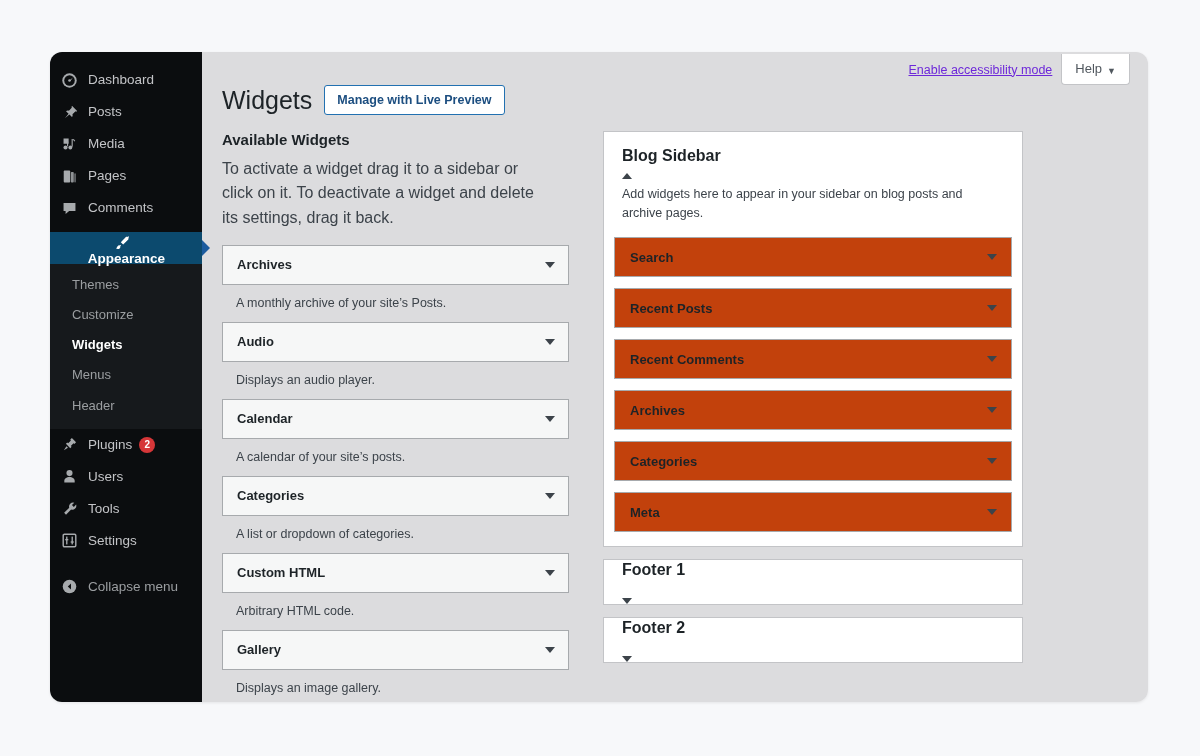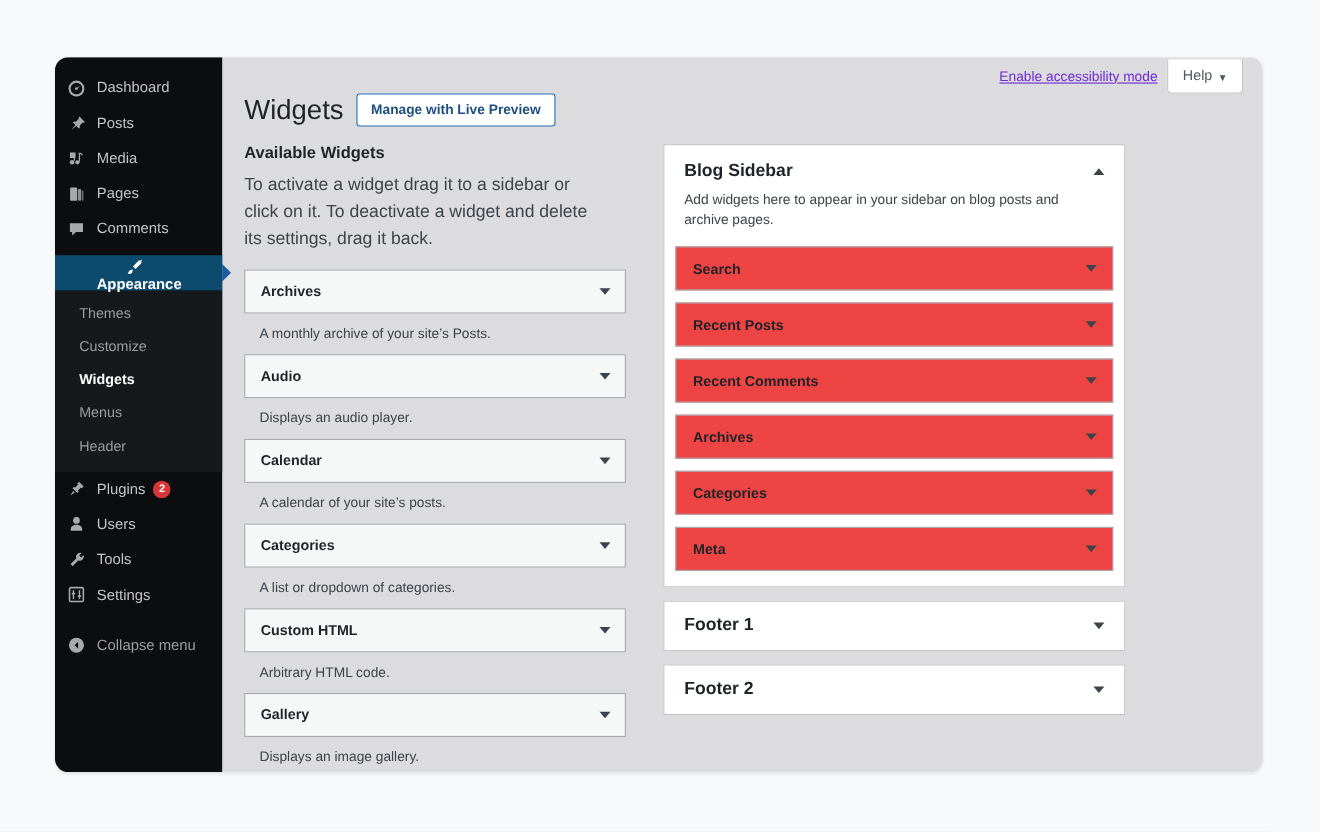--- a/index.html
+++ b/index.html
@@ -225,6 +225,7 @@
     justify-content: space-between;
     padding: 14px 18px 0 18px;
     cursor: pointer;
+    flex-direction: column;
   }
   .wa-title {
     font-size: 16px;

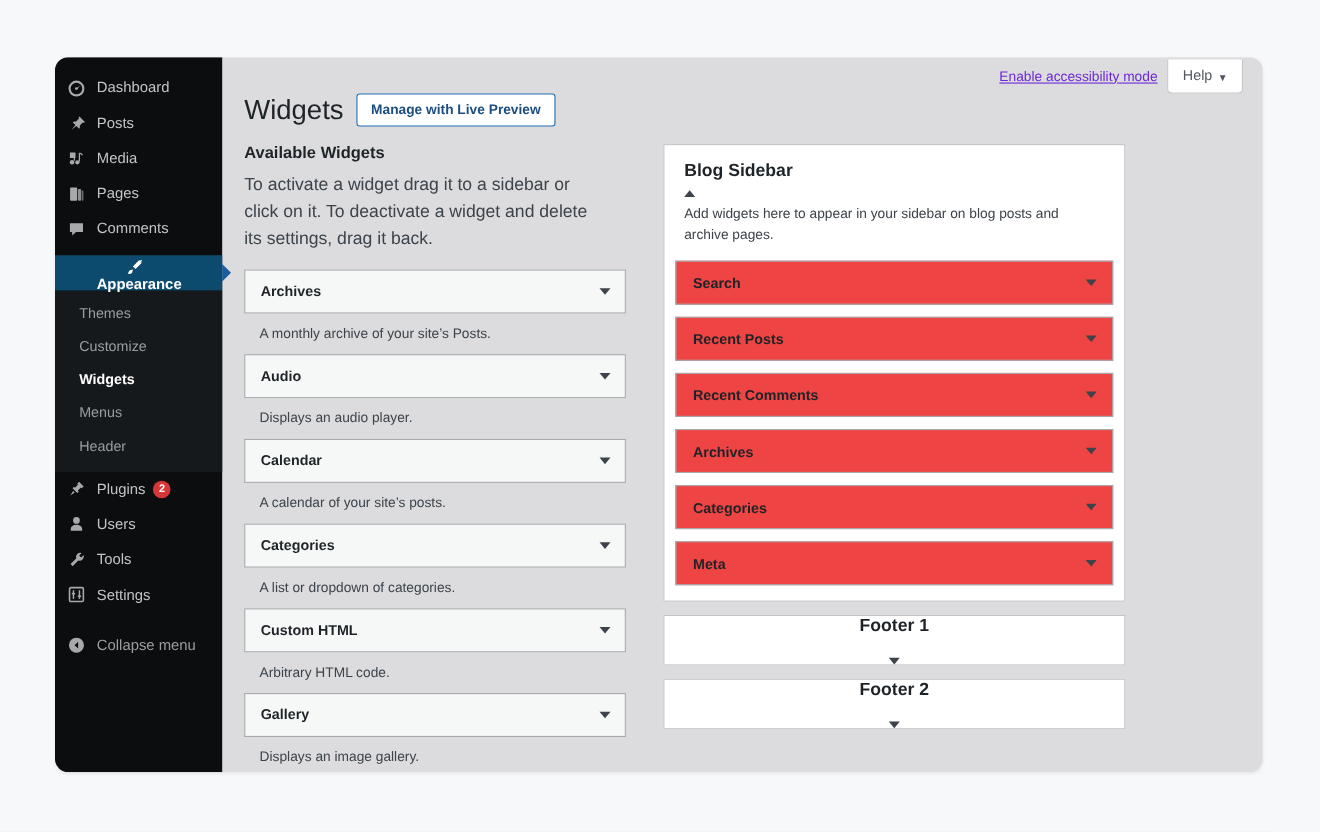--- a/index.html
+++ b/index.html
@@ -242,7 +242,7 @@
   }
   .wa-body { padding: 14px 10px 14px 10px; }
   .wa-widget {
-    background: #ef4444;
+    background: #c2410c;
     border: 1px solid #a7aaad;
     height: 40px;
     display: flex; align-items: center; justify-content: space-between;

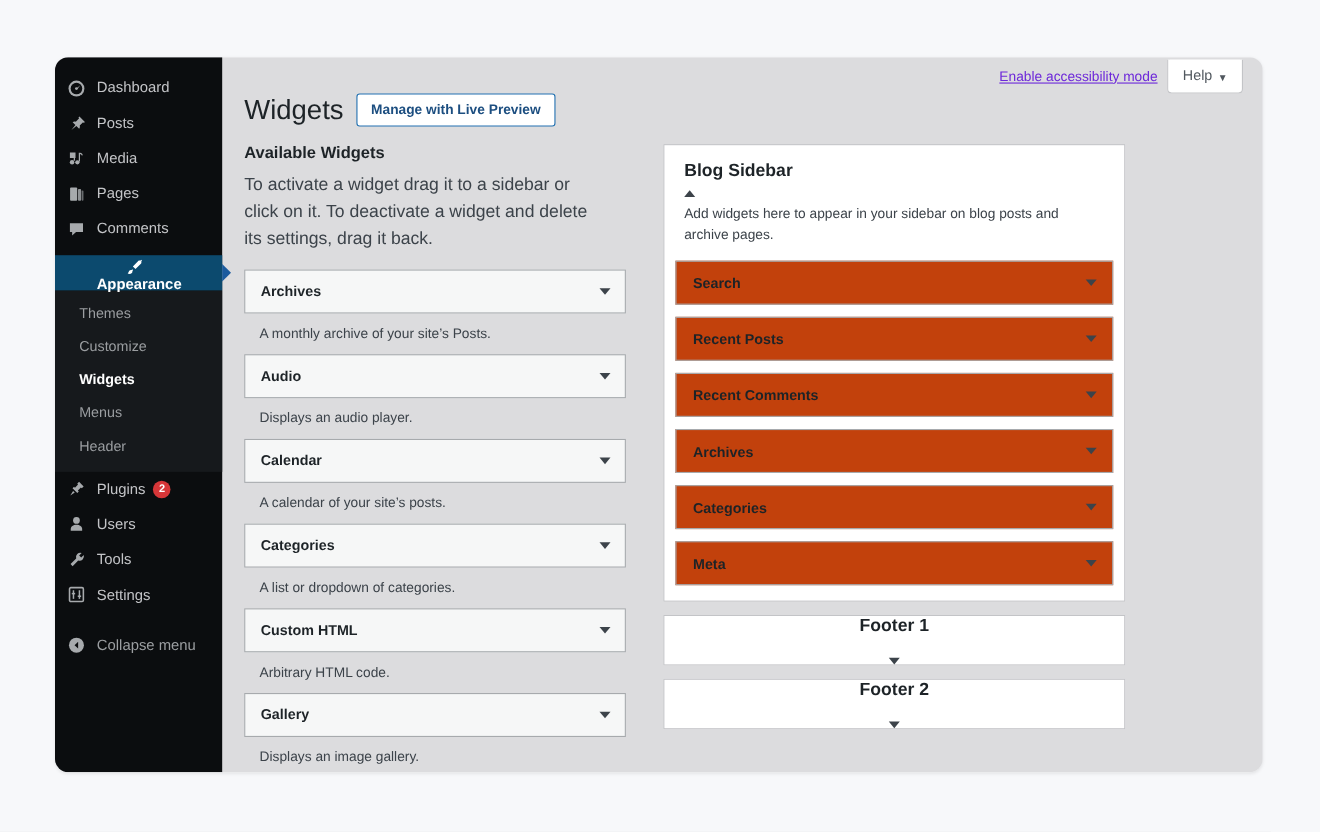--- a/index.html
+++ b/index.html
@@ -253,7 +253,7 @@
   .wa-widget:last-child { margin-bottom: 0; }
   .wa-widget .name { font-size: 13px; font-weight: 700; color: #1d2327; }
 
-  .widget-area.collapsed .wa-head { padding: 0 18px; height: 44px; align-items: center; }
+  .widget-area.collapsed .wa-head { padding: 0 18px; height: 44px; }
   .widget-area.collapsed .wa-toggle { margin-top: 0; }
 </style>
 </head>

